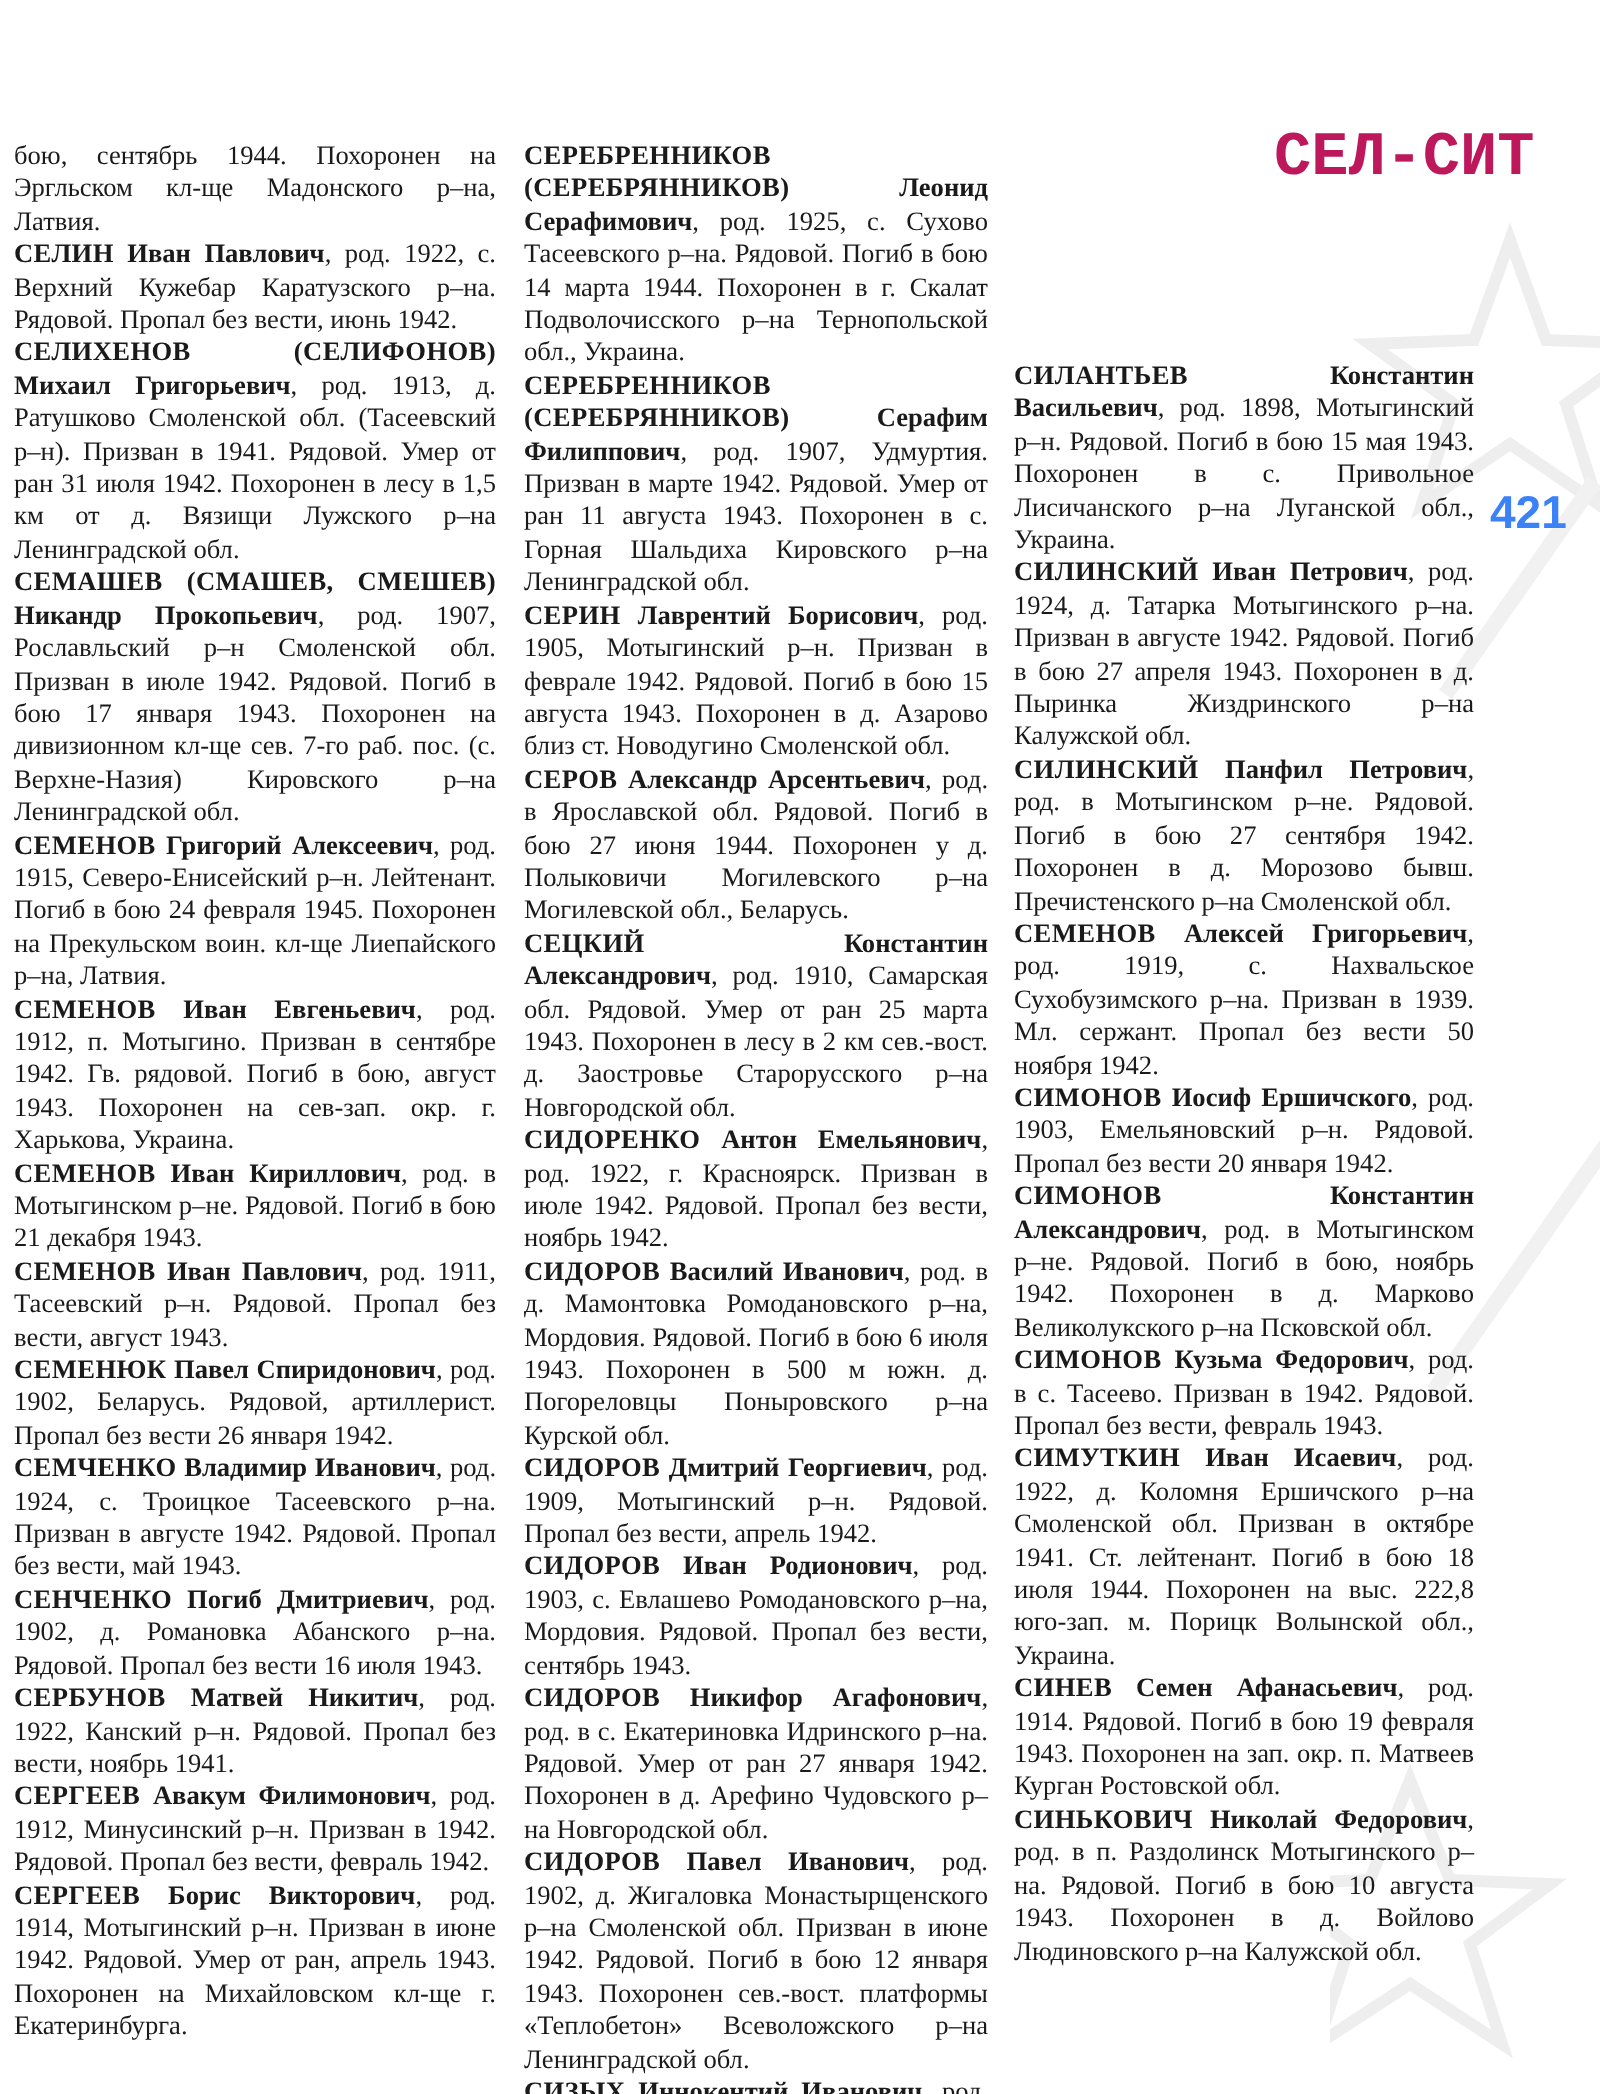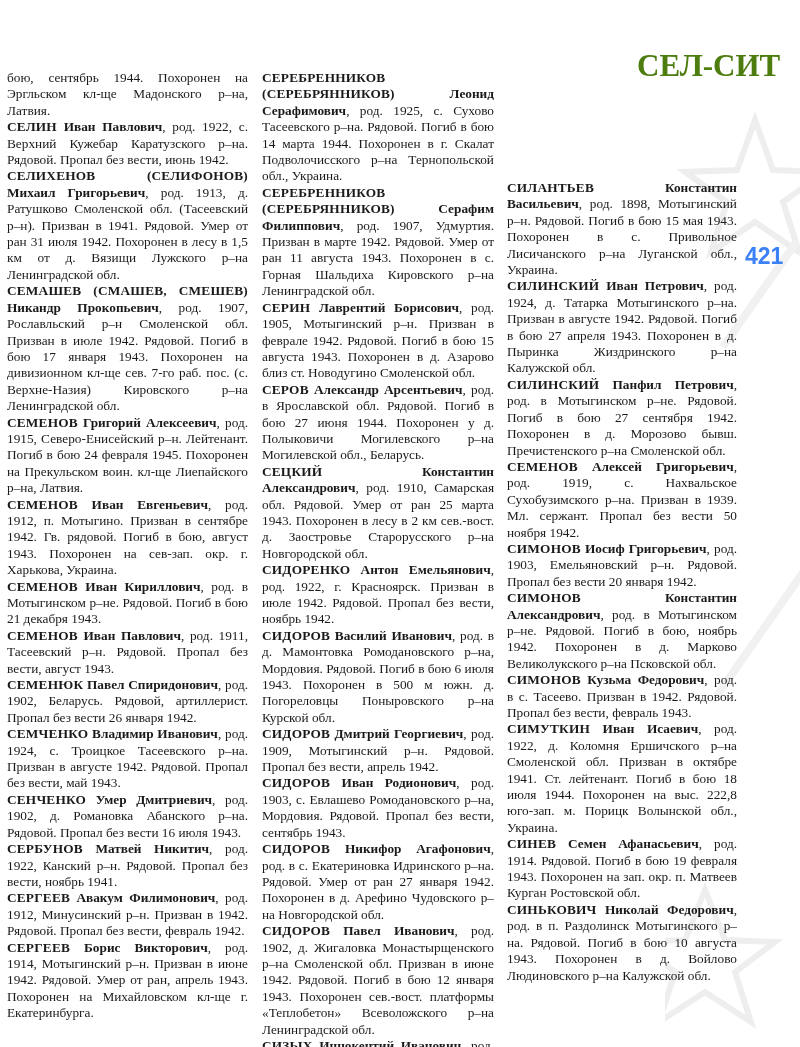--- a/index.html
+++ b/index.html
@@ -6,8 +6,8 @@
   body { width: 800px; height: 1047px; position: relative; overflow: hidden;
          font-family: "Liberation Serif", "DejaVu Serif", serif; color: #1a1a1a; }
   .page { position: absolute; left: 0; top: 0; width: 800px; height: 1047px; }
-  .header-title { position: absolute; left: 637px; top: 48px; font-family: Liberation Serif, serif;
-                  font-weight: bold; font-size: 31px; letter-spacing: 0px; color: #4d7c0f; }
+  .header-title { position: absolute; left: 637px; top: 62px; font-family: Liberation Mono, monospace;
+                  font-weight: bold; font-size: 31px; letter-spacing: 0px; color: #be185d; }
   .page-number { position: absolute; left: 745px; top: 243px; font-family: "Liberation Sans", "DejaVu Sans", sans-serif;
                  font-weight: bold; font-size: 23px; color: #3b82f6; }
   .col { position: absolute; font-size: 13.3px; line-height: 16.4px; text-align: justify; }

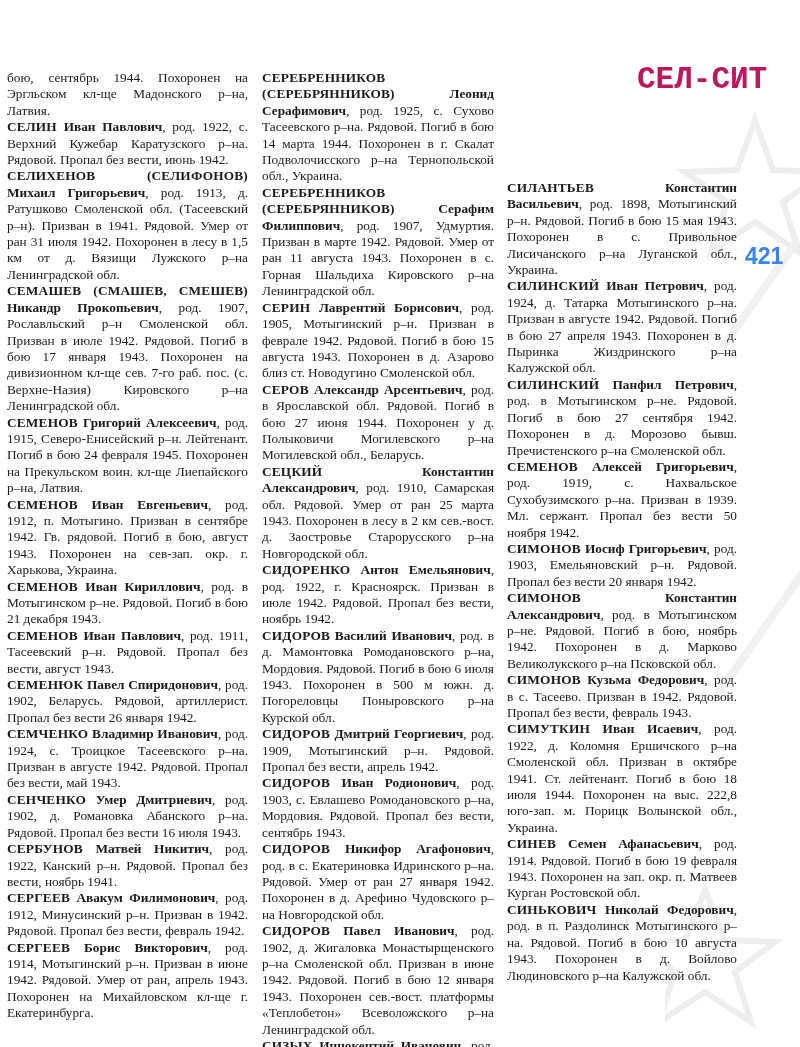--- a/index.html
+++ b/index.html
@@ -76,7 +76,7 @@
       <p class="entry"><span class="surname">СИЛИНСКИЙ</span> <span class="name">Иван Петрович</span><span>, род. 1924, д. Татарка Мотыгинского р–на. Призван в августе 1942. Рядовой. Погиб в бою 27 апреля 1943. Похоронен в д. Пыринка Жиздринского р–на Калужской обл.</span></p>
       <p class="entry"><span class="surname">СИЛИНСКИЙ</span> <span class="name">Панфил Петрович</span><span>, род. в Мотыгинском р–не. Рядовой. Погиб в бою 27 сентября 1942. Похоронен в д. Морозово бывш. Пречистенского р–на Смоленской обл.</span></p>
       <p class="entry"><span class="surname">СЕМЕНОВ</span> <span class="name">Алексей Григорьевич</span><span>, род. 1919, с. Нахвальское Сухобузимского р–на. Призван в 1939. Мл. сержант. Пропал без вести 50 ноября 1942.</span></p>
-      <p class="entry"><span class="surname">СИМОНОВ</span> <span class="name">Иосиф Григорьевич</span><span>, род. 1903, Емельяновский р–н. Рядовой. Пропал без вести 20 января 1942.</span></p>
+      <p class="entry"><span class="surname">СИМОНОВ</span> <span class="name">Иосиф Ершичского</span><span>, род. 1903, Емельяновский р–н. Рядовой. Пропал без вести 20 января 1942.</span></p>
       <p class="entry"><span class="surname">СИМОНОВ</span> <span class="name">Константин Александрович</span><span>, род. в Мотыгинском р–не. Рядовой. Погиб в бою, ноябрь 1942. Похоронен в д. Марково Великолукского р–на Псковской обл.</span></p>
       <p class="entry"><span class="surname">СИМОНОВ</span> <span class="name">Кузьма Федорович</span><span>, род. в с. Тасеево. Призван в 1942. Рядовой. Пропал без вести, февраль 1943.</span></p>
       <p class="entry"><span class="surname">СИМУТКИН</span> <span class="name">Иван Исаевич</span><span>, род. 1922, д. Коломня Ершичского р–на Смоленской обл. Призван в октябре 1941. Ст. лейтенант. Погиб в бою 18 июля 1944. Похоронен на выс. 222,8 юго-зап. м. Порицк Волынской обл., Украина.</span></p>

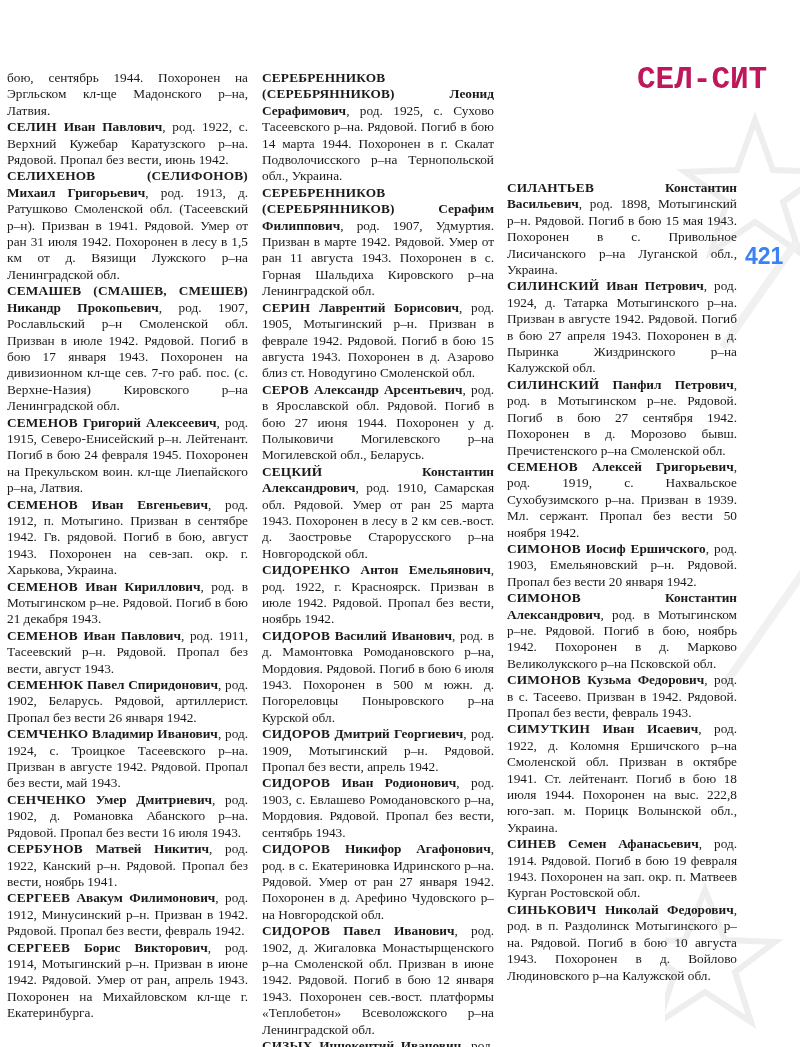--- a/index.html
+++ b/index.html
@@ -52,7 +52,7 @@
       <p class="entry"><span class="surname">СЕМЕНОВ</span> <span class="name">Иван Павлович</span><span>, род. 1911, Тасеевский р–н. Рядовой. Пропал без вести, август 1943.</span></p>
       <p class="entry"><span class="surname">СЕМЕНЮК</span> <span class="name">Павел Спиридонович</span><span>, род. 1902, Беларусь. Рядовой, артиллерист. Пропал без вести 26 января 1942.</span></p>
       <p class="entry"><span class="surname">СЕМЧЕНКО</span> <span class="name">Владимир Иванович</span><span>, род. 1924, с. Троицкое Тасеевского р–на. Призван в августе 1942. Рядовой. Пропал без вести, май 1943.</span></p>
-      <p class="entry"><span class="surname">СЕНЧЕНКО</span> <span class="name">Умер Дмитриевич</span><span>, род. 1902, д. Романовка Абанского р–на. Рядовой. Пропал без вести 16 июля 1943.</span></p>
+      <p class="entry"><span class="surname">СЕНЧЕНКО</span> <span class="name">Погиб Дмитриевич</span><span>, род. 1902, д. Романовка Абанского р–на. Рядовой. Пропал без вести 16 июля 1943.</span></p>
       <p class="entry"><span class="surname">СЕРБУНОВ</span> <span class="name">Матвей Никитич</span><span>, род. 1922, Канский р–н. Рядовой. Пропал без вести, ноябрь 1941.</span></p>
       <p class="entry"><span class="surname">СЕРГЕЕВ</span> <span class="name">Авакум Филимонович</span><span>, род. 1912, Минусинский р–н. Призван в 1942. Рядовой. Пропал без вести, февраль 1942.</span></p>
       <p class="entry"><span class="surname">СЕРГЕЕВ</span> <span class="name">Борис Викторович</span><span>, род. 1914, Мотыгинский р–н. Призван в июне 1942. Рядовой. Умер от ран, апрель 1943. Похоронен на Михайловском кл-ще г. Екатеринбурга.</span></p>

